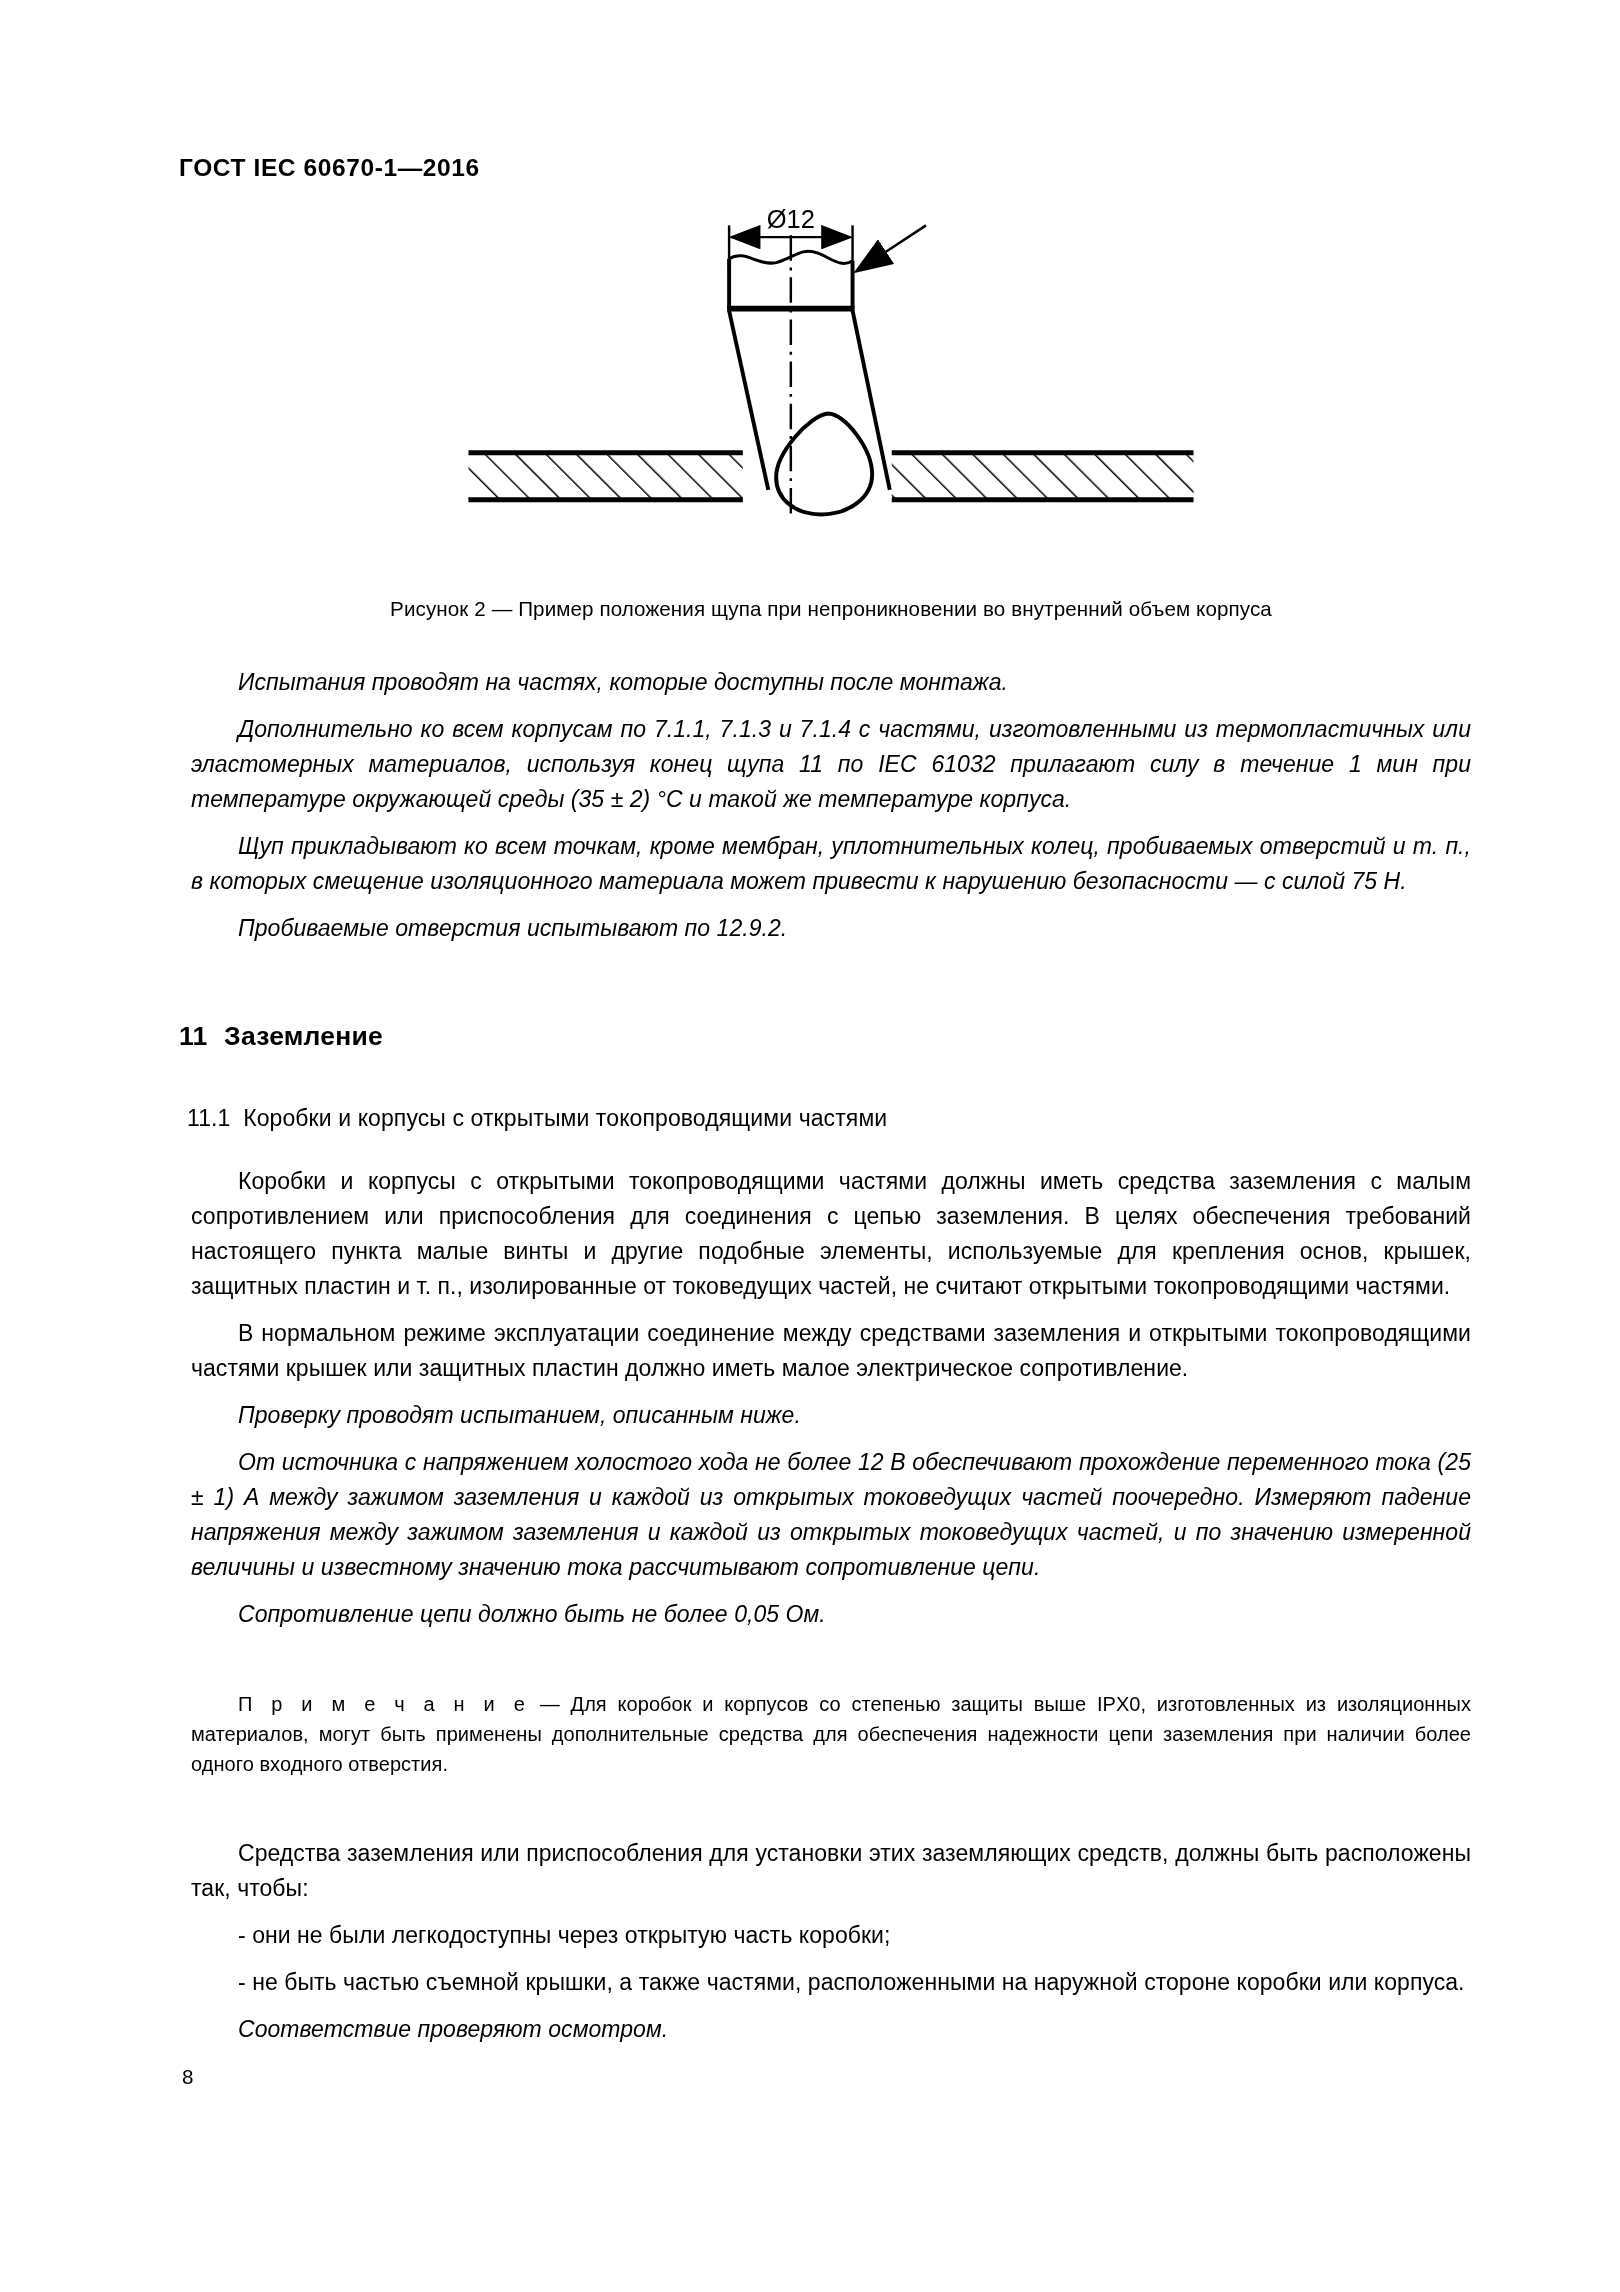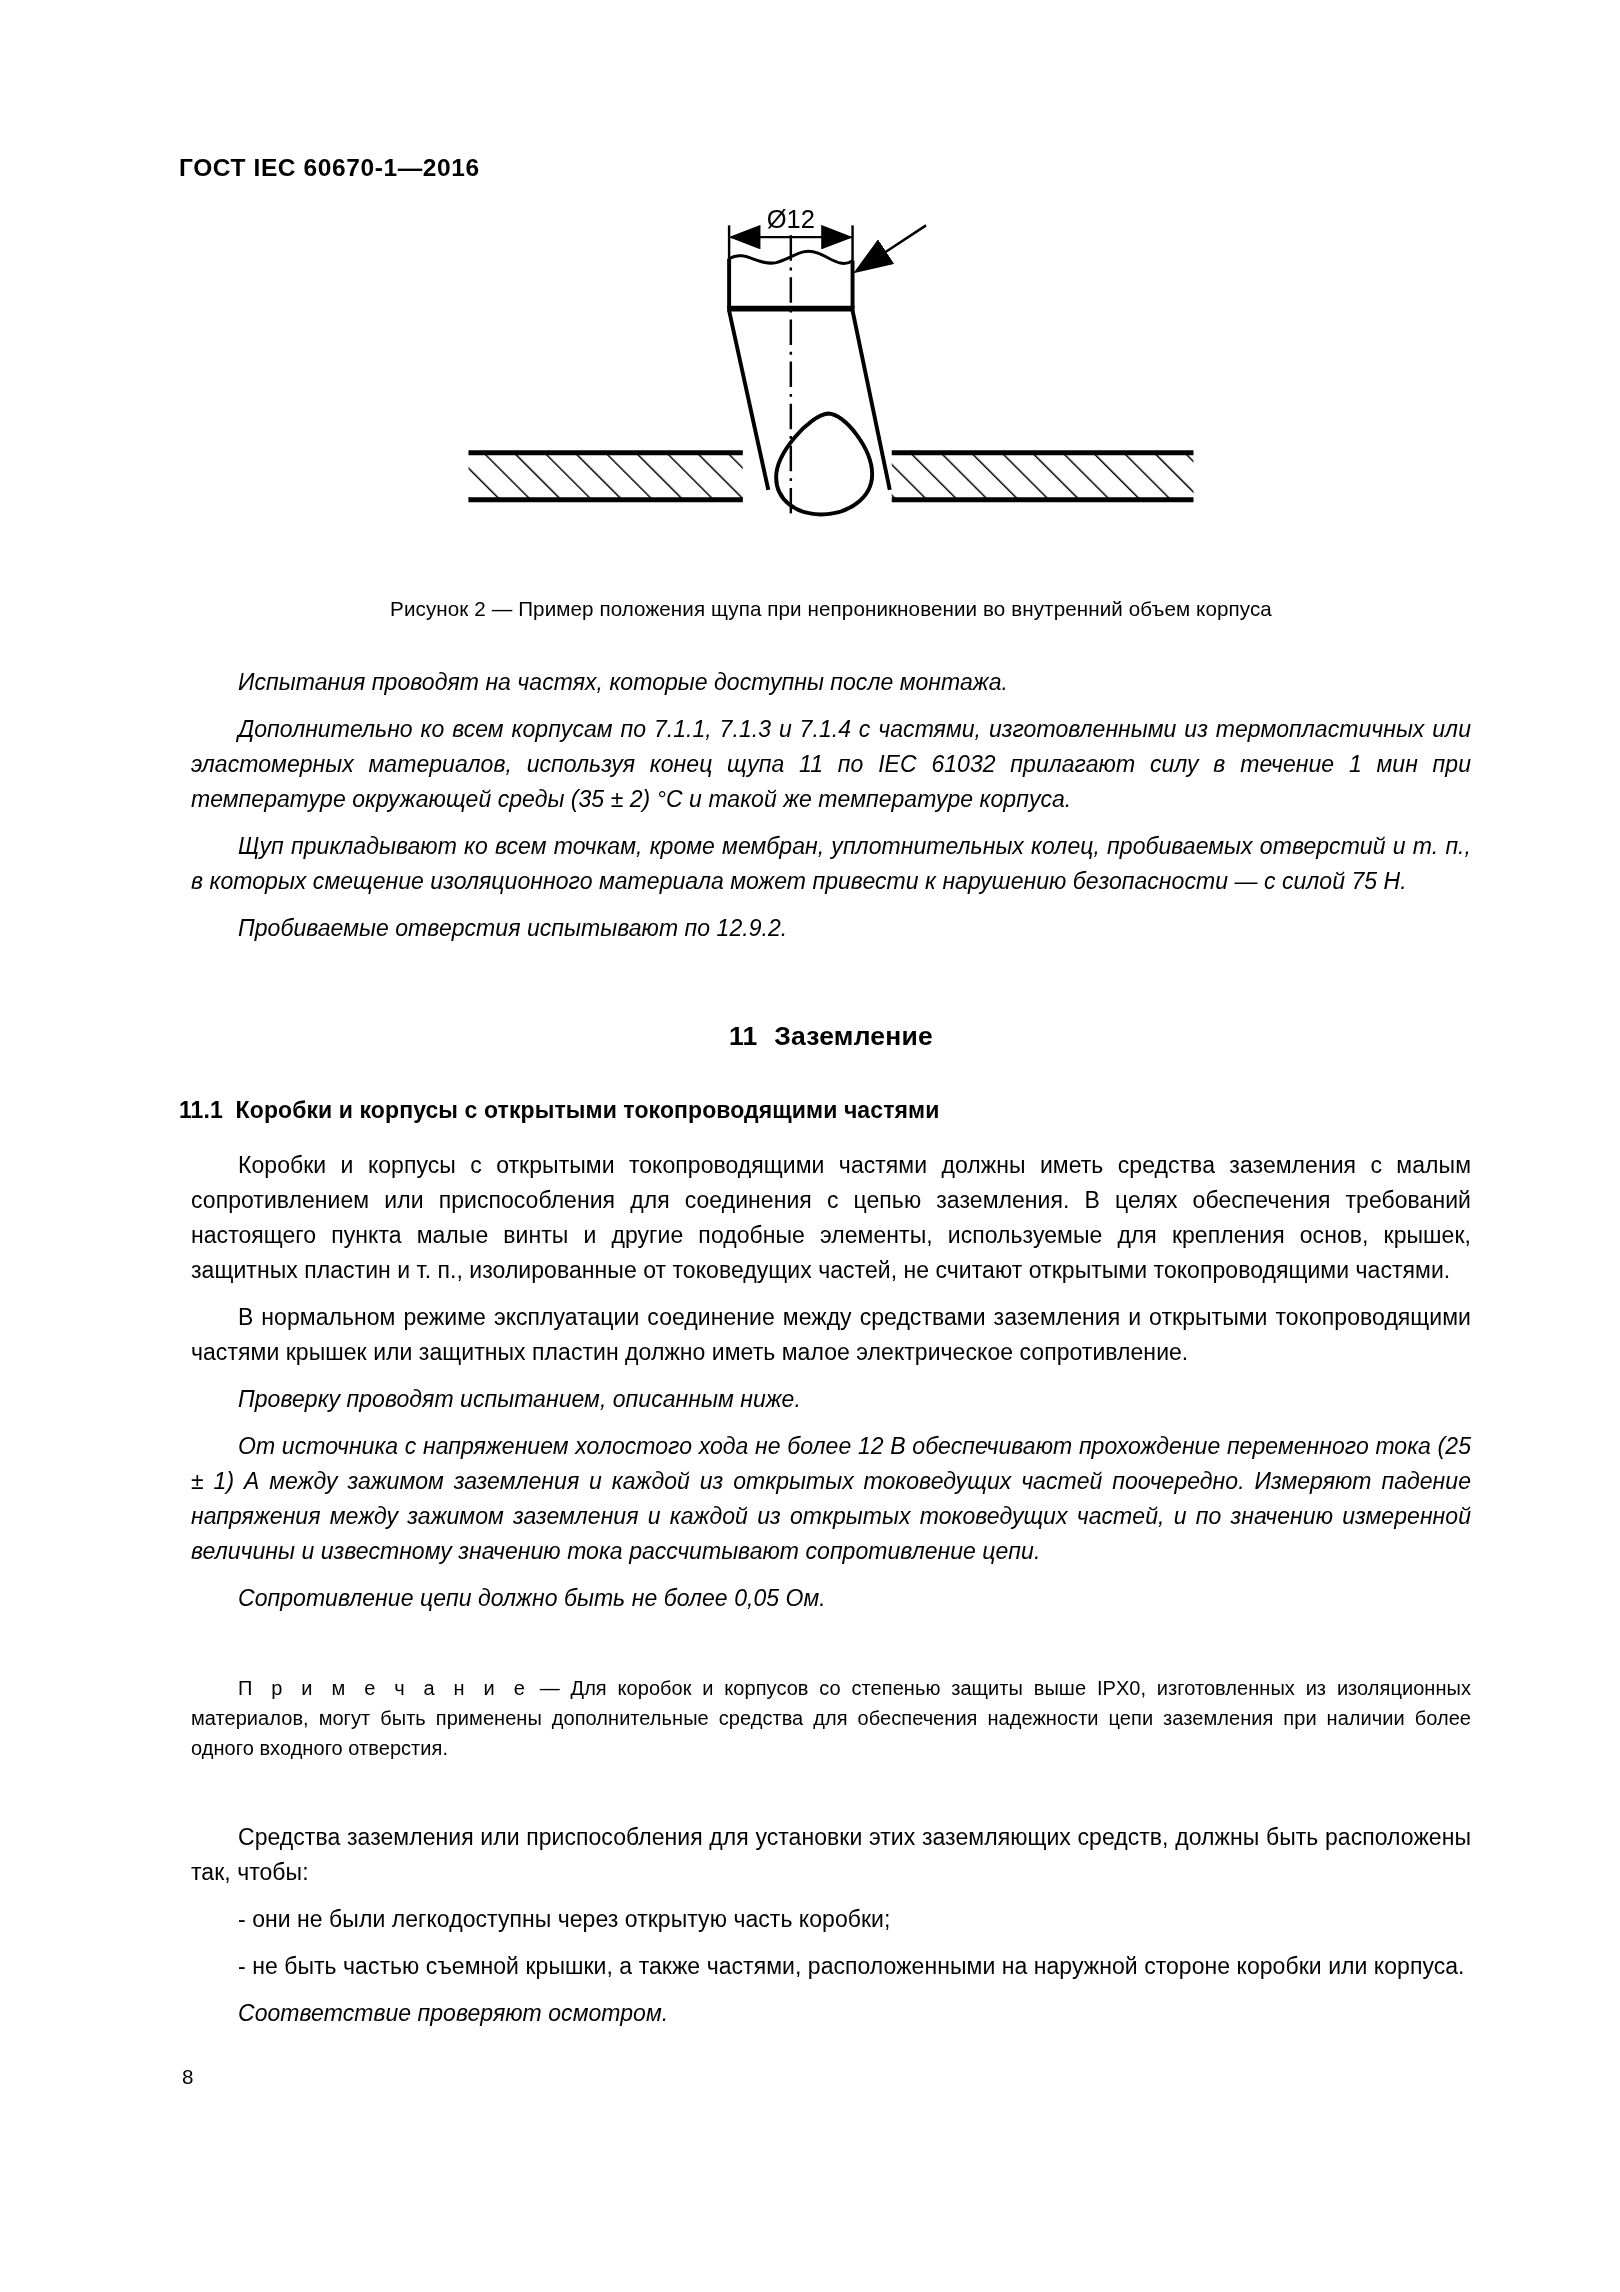--- a/index.html
+++ b/index.html
@@ -79,7 +79,6 @@
     font-size: 26.5px;
     font-weight: bold;
     letter-spacing: 0.2px;
-    text-align: center;
   }
   h2.section .num { display: inline-block; margin-right: 16.7px; }
   h3.subsection {

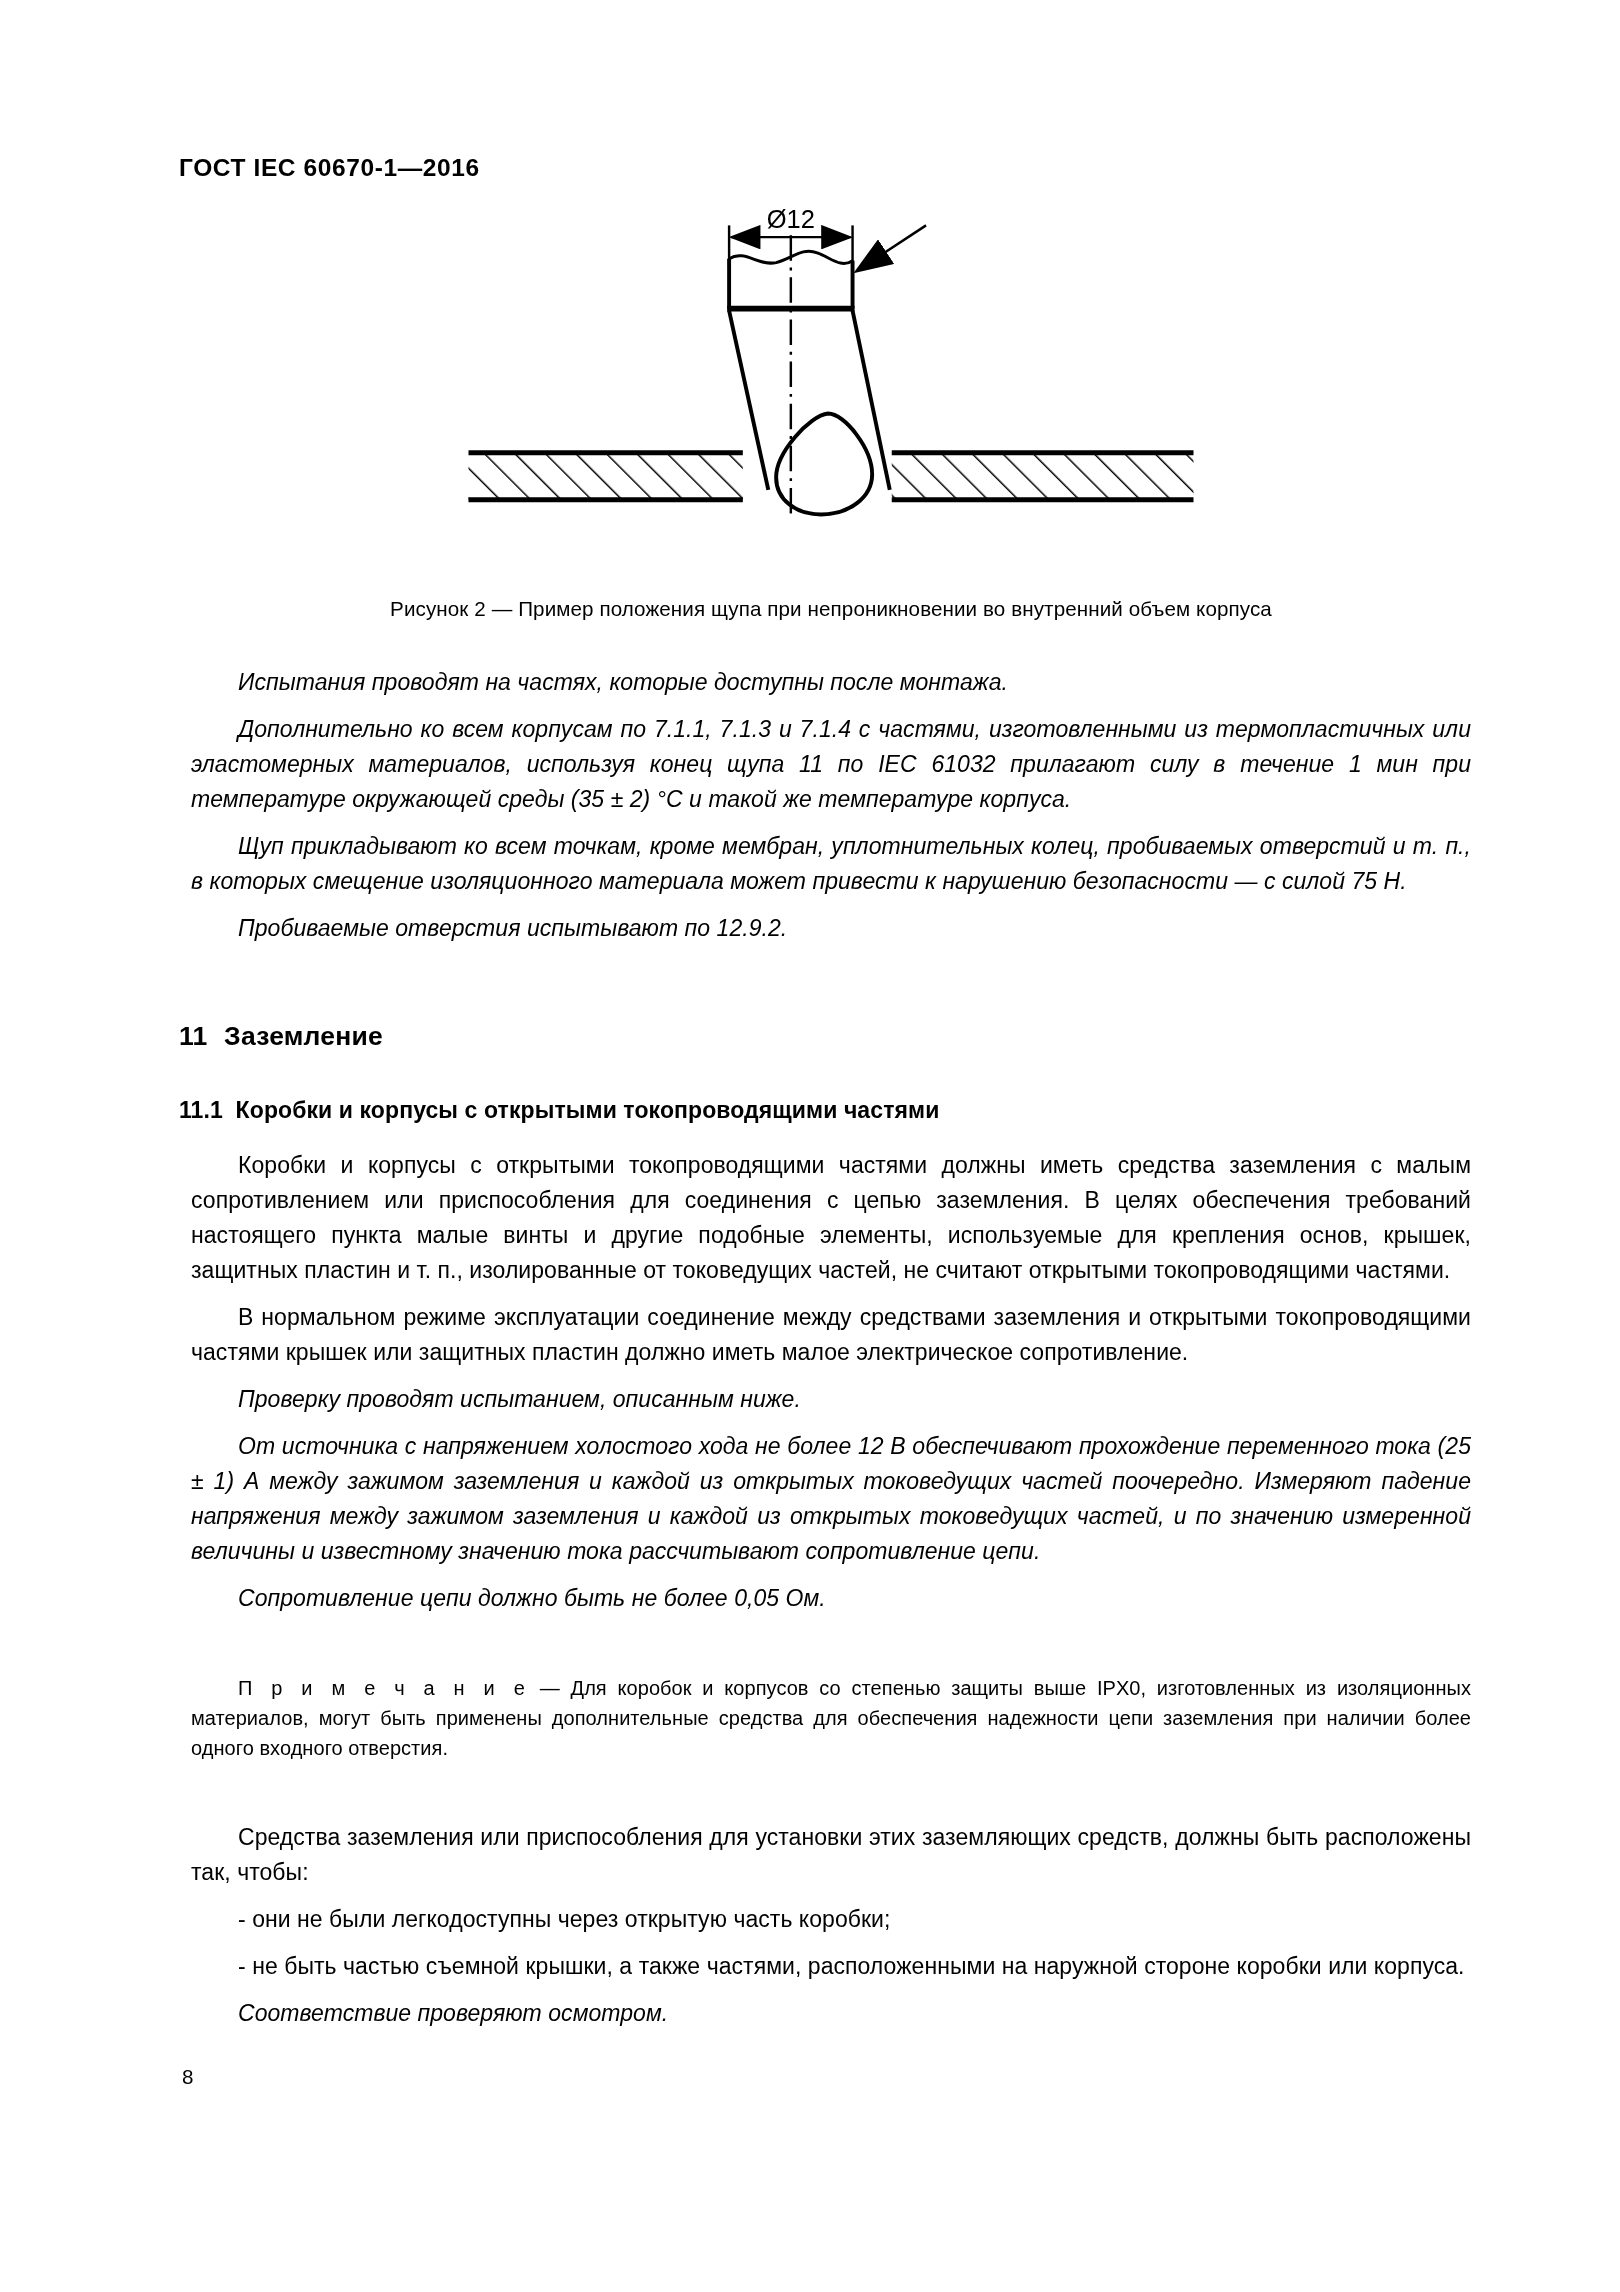--- a/index.html
+++ b/index.html
@@ -82,9 +82,9 @@
   }
   h2.section .num { display: inline-block; margin-right: 16.7px; }
   h3.subsection {
-    margin: 0;
+    margin: 8px;
     font-size: 23px;
-    font-weight: bold;
+    font-weight: normal;
     letter-spacing: 0.1px;
   }
   h3.subsection .num { display: inline-block; margin-right: 12.7px; }

